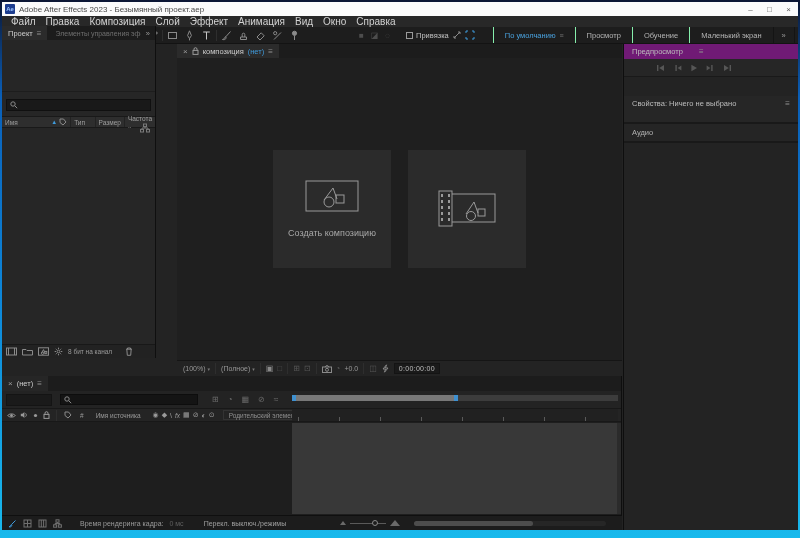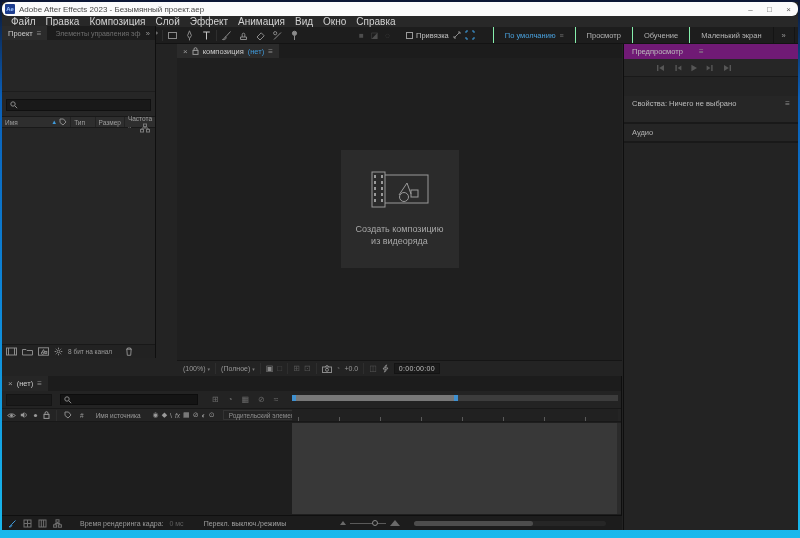--- a/index.html
+++ b/index.html
@@ -12,7 +12,7 @@
   .window { position:absolute; left:2px; top:2px; width:796px; height:528px; background:#232323; }
 
   
-  .titlebar { height:14px; background:#fbfbfb; display:flex; align-items:center; font-size:8px; color:#4a4a4a;border-radius:6px; }
+  .titlebar { height:14px; background:#fbfbfb; display:flex; align-items:center; font-size:8px; color:#4a4a4a; }
   .app-badge { width:10px; height:10px; margin:0 4px 0 3px; background:#1d3d8f; color:#9ec6ff;
     font-size:6px; font-weight:bold; display:flex; align-items:center; justify-content:center; border-radius:1px; }
   .win-controls { margin-left:auto; display:flex; height:100%; }

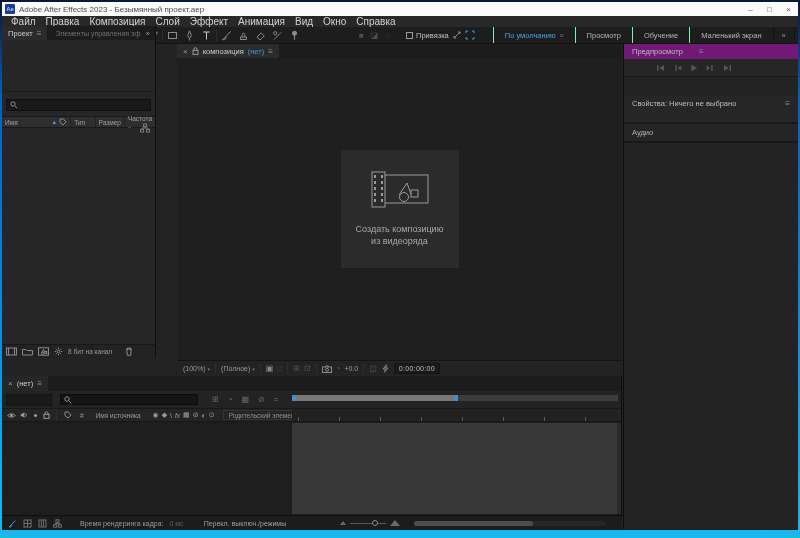--- a/index.html
+++ b/index.html
@@ -363,6 +363,15 @@
     </div>
 
     <div class="viewer">
+      <div class="card">
+        <svg width="60" height="36" viewBox="0 0 60 36" fill="none" stroke="#9a9a9a">
+          <rect x="4" y="3" width="52" height="30"></rect>
+          <path d="M22 22 L31 10 L35 21"></path>
+          <circle cx="27" cy="24" r="5"></circle>
+          <rect x="34" y="17" width="8" height="8"></rect>
+        </svg>
+        <div class="card-label">Создать композицию</div>
+      </div>
       <div class="card">
         <svg width="64" height="40" viewBox="0 0 64 40" fill="none" stroke="#9a9a9a">
           <rect x="15" y="5" width="45" height="28"></rect>

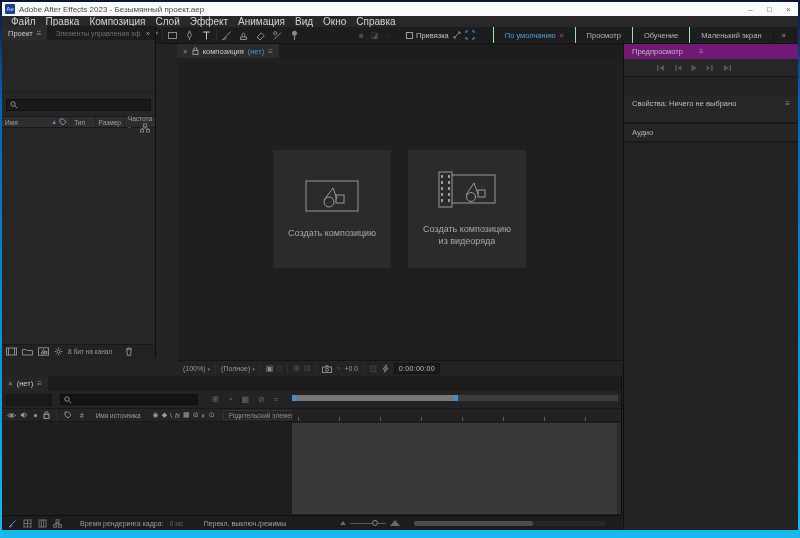--- a/index.html
+++ b/index.html
@@ -392,7 +392,6 @@
               <rect x="13" y="29" width="2" height="3"></rect>
           </g>
         </svg>
-        <div class="card-label">Создать композицию из видеоряда</div>
       </div>
     </div>
 

